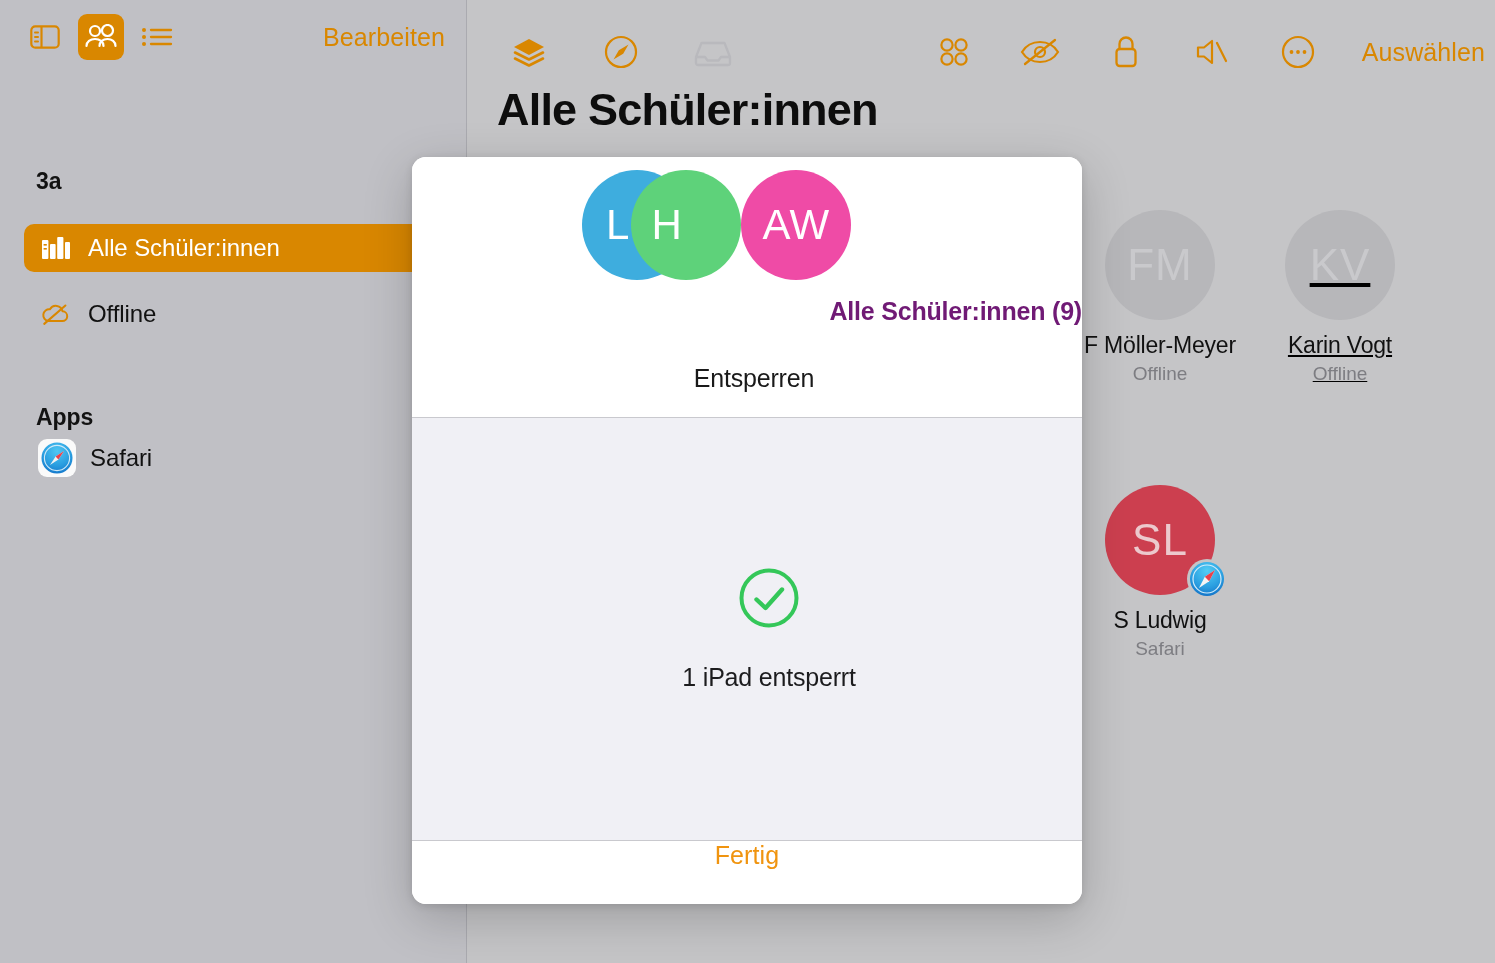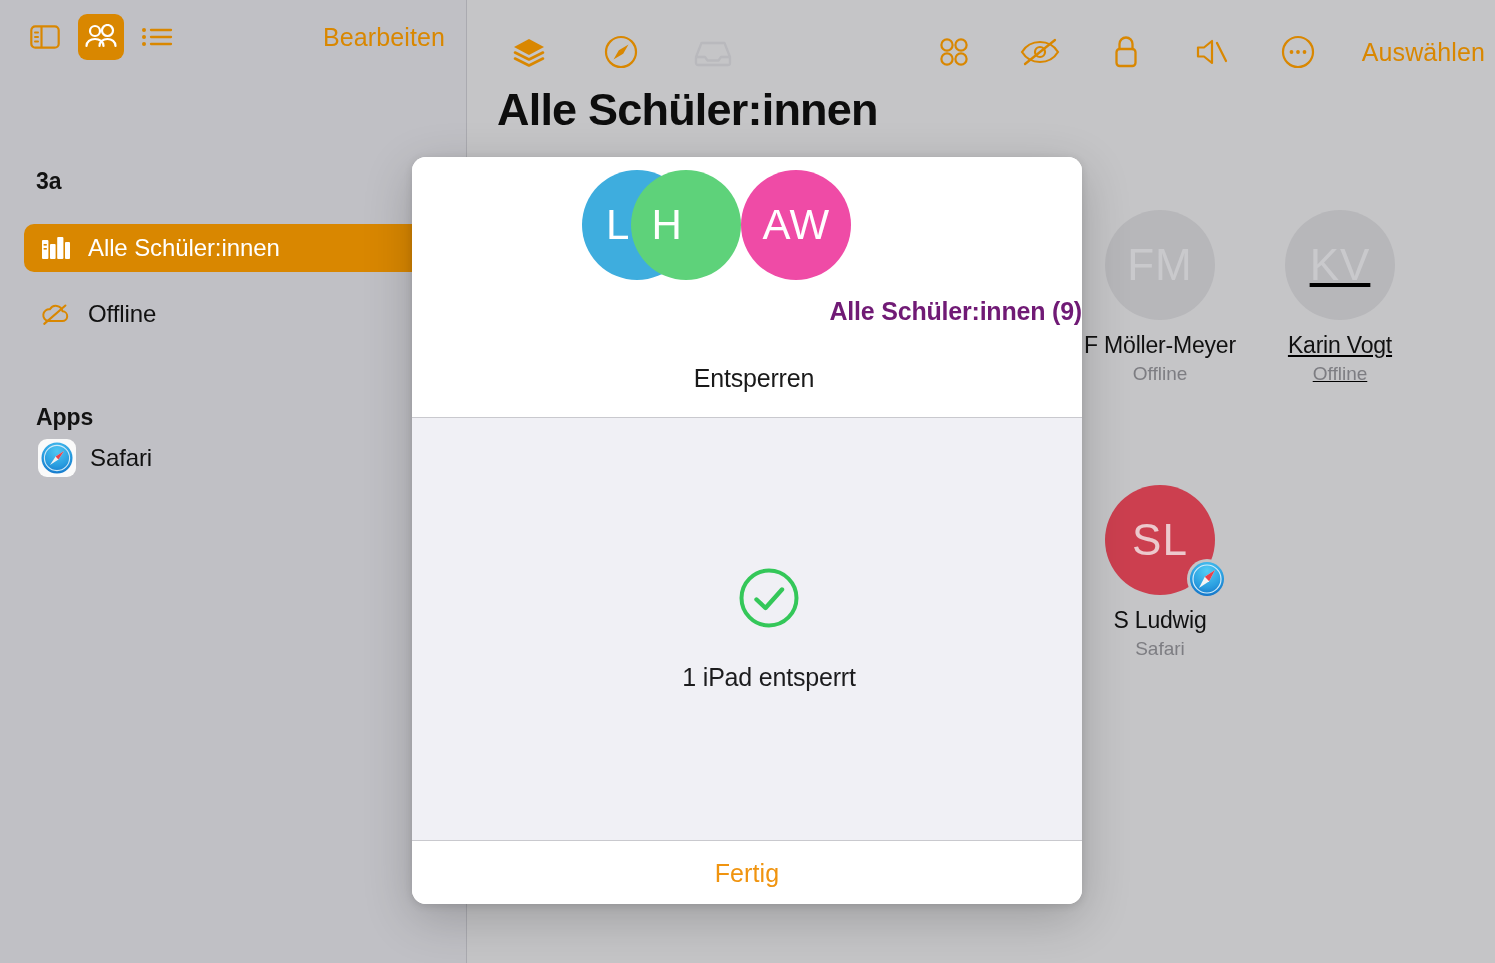--- a/index.html
+++ b/index.html
@@ -266,7 +266,7 @@
     height: 64px;
     background: #ffffff;
     display: flex;
-    align-items: center;
+    align-items: flex-start;
     justify-content: center;
   }
   #done-button {

